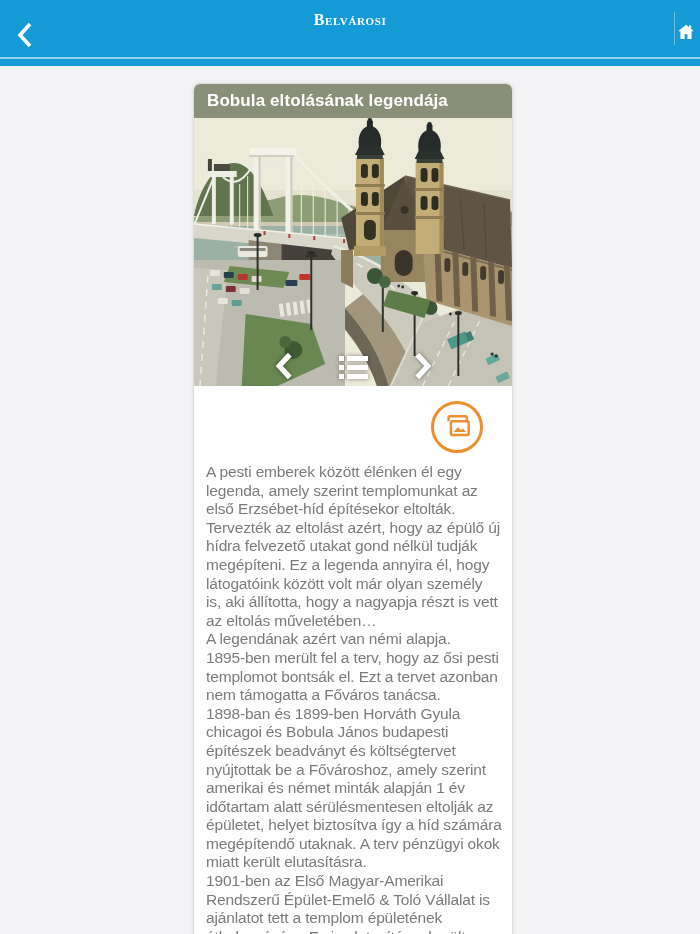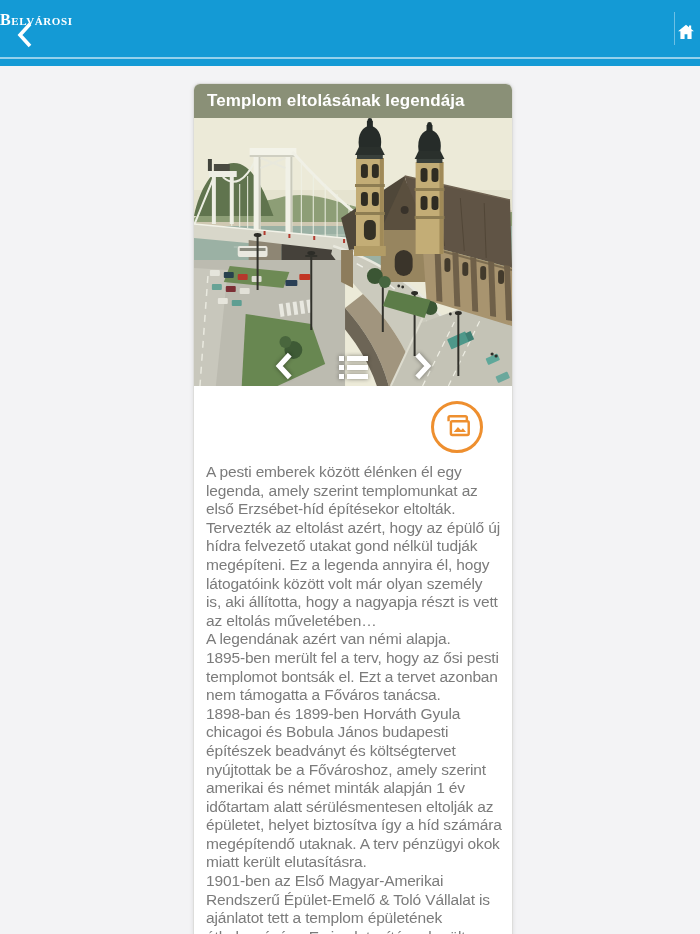--- a/index.html
+++ b/index.html
@@ -22,7 +22,7 @@
   }
   .hdr-title{
     position:absolute; top:9px; left:0; width:100%;
-    color:#fff;
+    text-align:center; color:#fff;
     font-family:"Liberation Serif", serif;
     font-variant:small-caps; font-weight:700;
     font-size:16px; line-height:22px; letter-spacing:.6px;

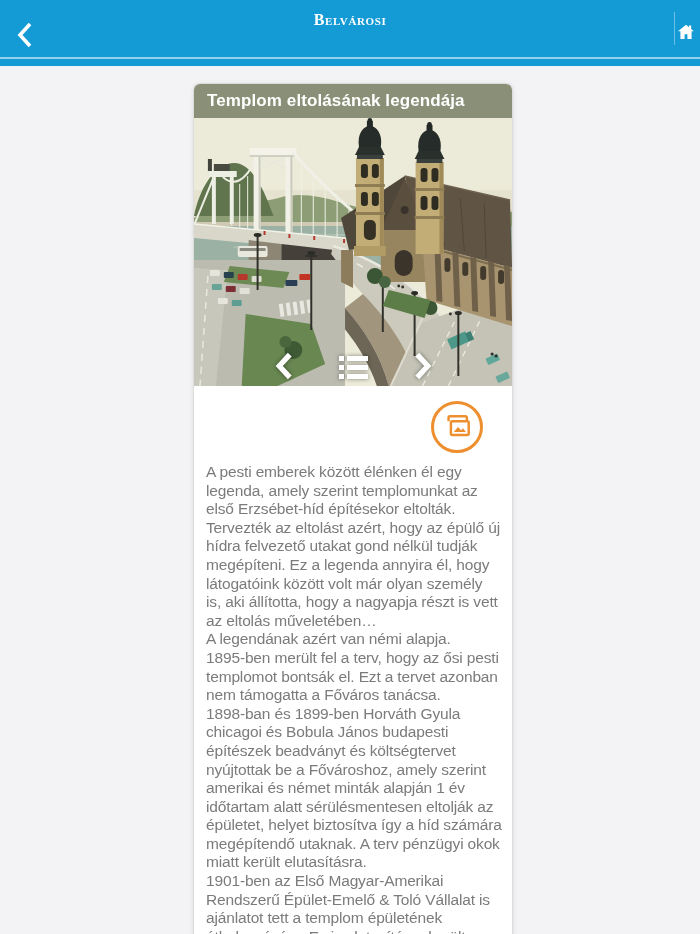--- a/index.html
+++ b/index.html
@@ -117,7 +117,7 @@
 </header>
 
 <section class="card">
-  <h2 class="card-title">Templom eltolásának legendája</h2>
+  <h2 class="card-title">Bobula eltolásának legendája</h2>
 
   <div class="photo-wrap">
 

